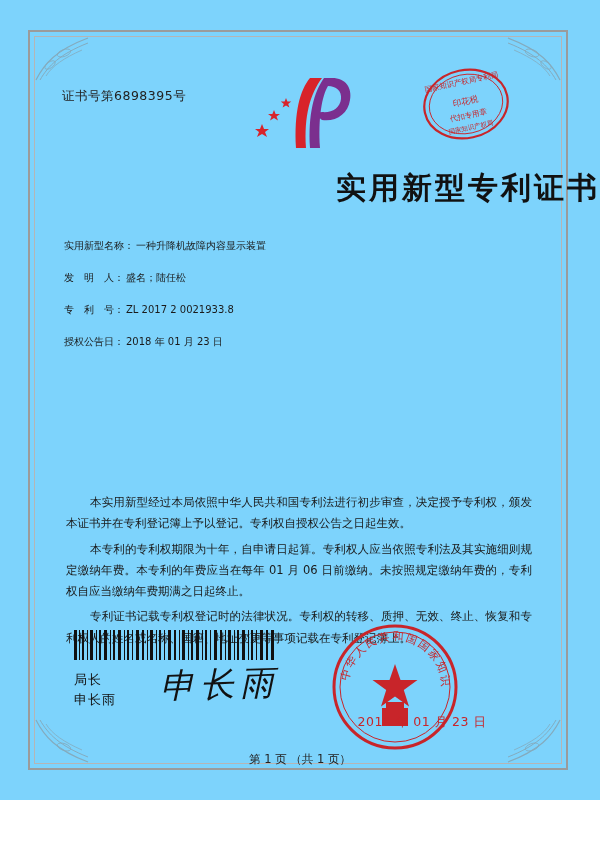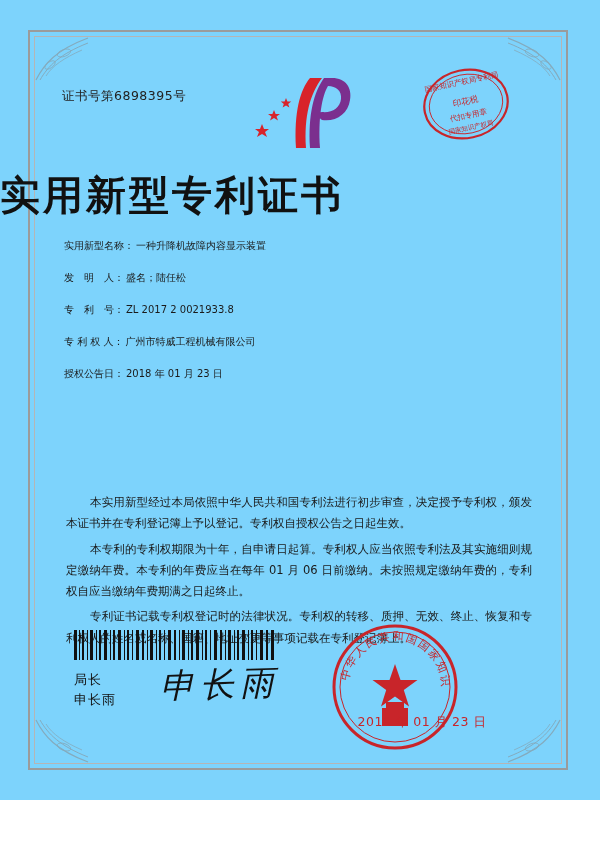--- a/index.html
+++ b/index.html
@@ -79,9 +79,9 @@
     position: absolute;
     left: 0; top: 168px;
     width: 600px;
-    text-align: left;
+    text-align: right;
     font-family: "DejaVu Serif", "Liberation Serif", serif;
-    font-size: 40px;
+    font-size: 30px;
     font-weight: bold;
     letter-spacing: 3px;
     color: #111;

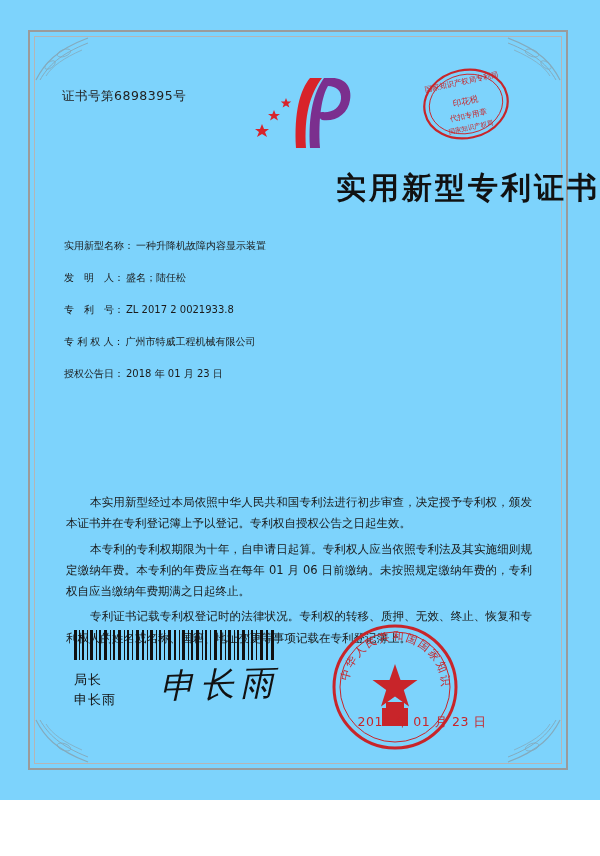--- a/index.html
+++ b/index.html
@@ -277,10 +277,6 @@
     <div class="field-row">
       <span class="field-label">专　利　号：</span>
       <span class="field-value">ZL 2017 2 0021933.8</span>
-    </div>
-    <div class="field-row">
-      <span class="field-label">专 利 权 人：</span>
-      <span class="field-value">广州市特威工程机械有限公司</span>
     </div>
     <div class="field-row">
       <span class="field-label">授权公告日：</span>

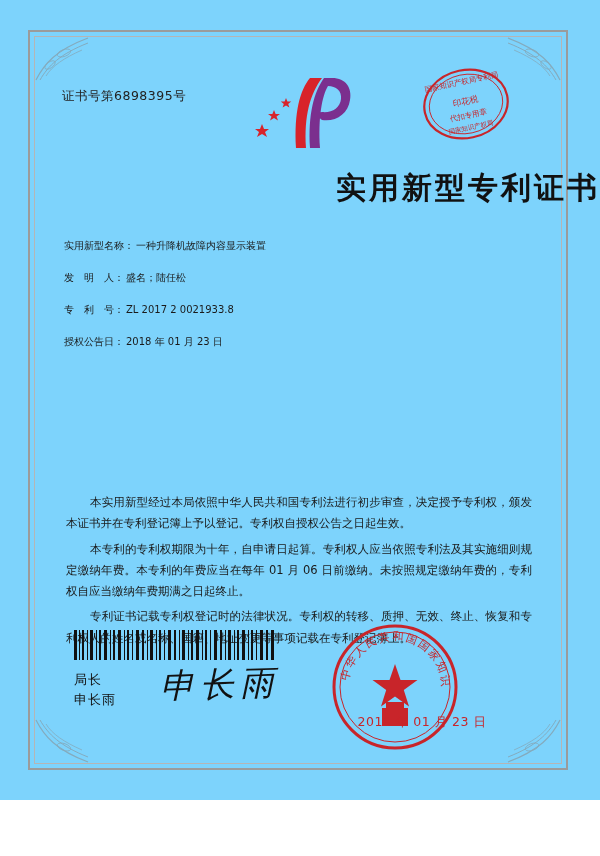--- a/index.html
+++ b/index.html
@@ -367,6 +367,7 @@
   </div>
   <div class="seal-date">2018 年 01 月 23 日</div>
 
+  <div class="page-footer">第 1 页 （共 1 页）</div>
 </div>
 
 <div id="bottom-strip">

